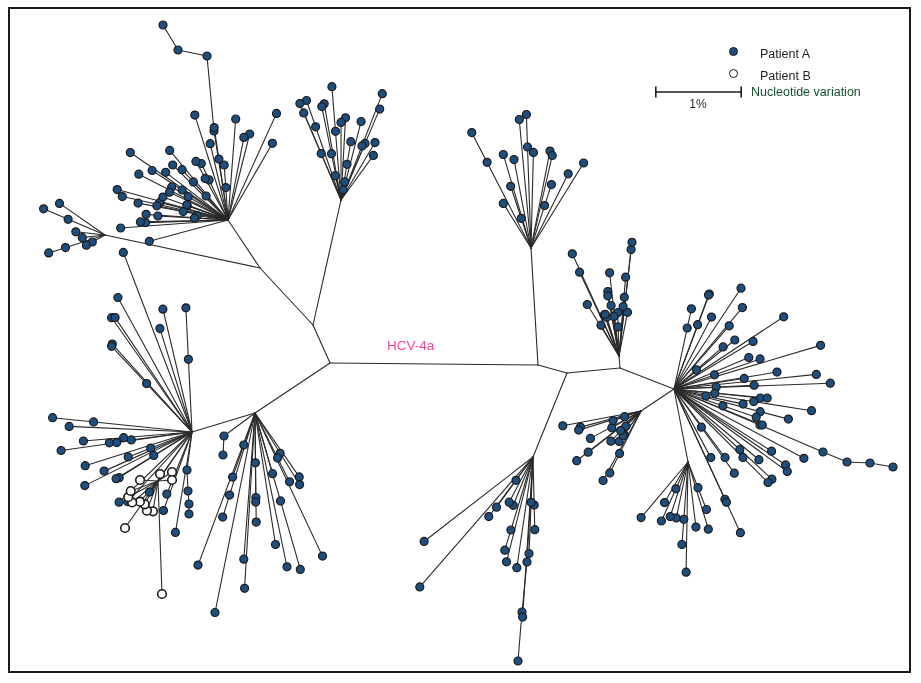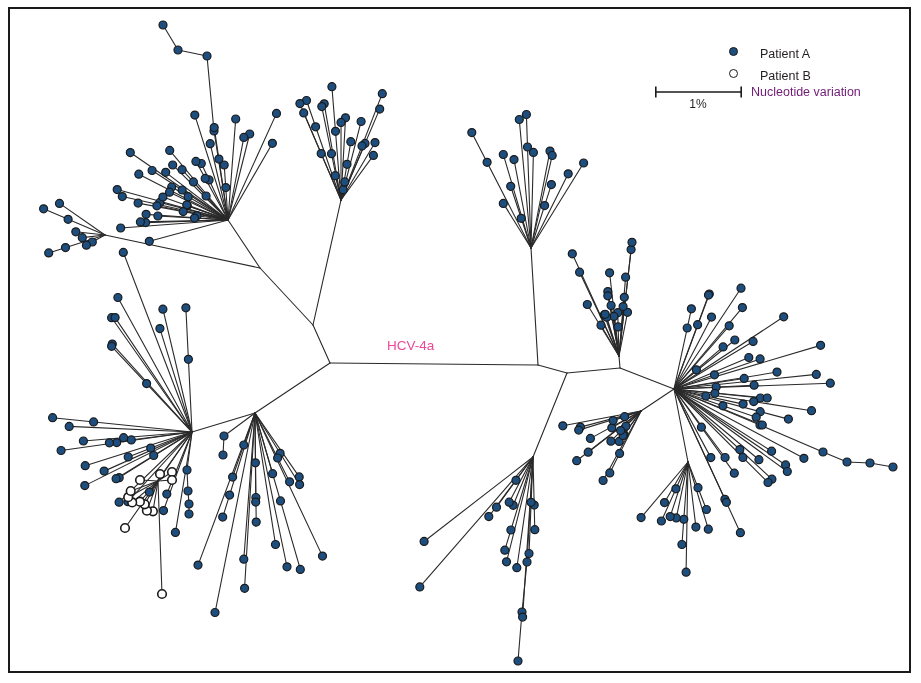--- a/index.html
+++ b/index.html
@@ -14,7 +14,7 @@
   .marker{display:inline-block;width:9px;height:9px;border-radius:50%;
           margin-right:10px;box-sizing:border-box;}
   .legend-label{font-size:12.5px;color:#231f20;}
-  .scalebar-label{position:absolute;left:751px;top:85px;font-size:12.5px;color:#701a75;}
+  .scalebar-label{position:absolute;left:751px;top:85px;font-size:12.5px;color:#14532d;}
   .scalebar-value{position:absolute;left:654px;top:97px;width:88px;text-align:center;
                   font-size:12px;color:#231f20;}
 </style>

